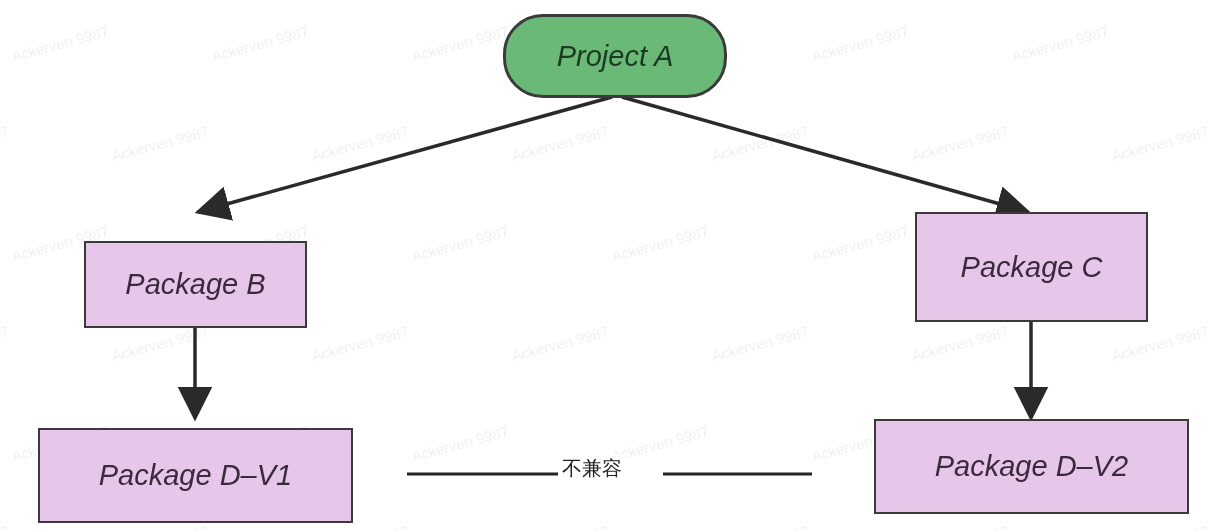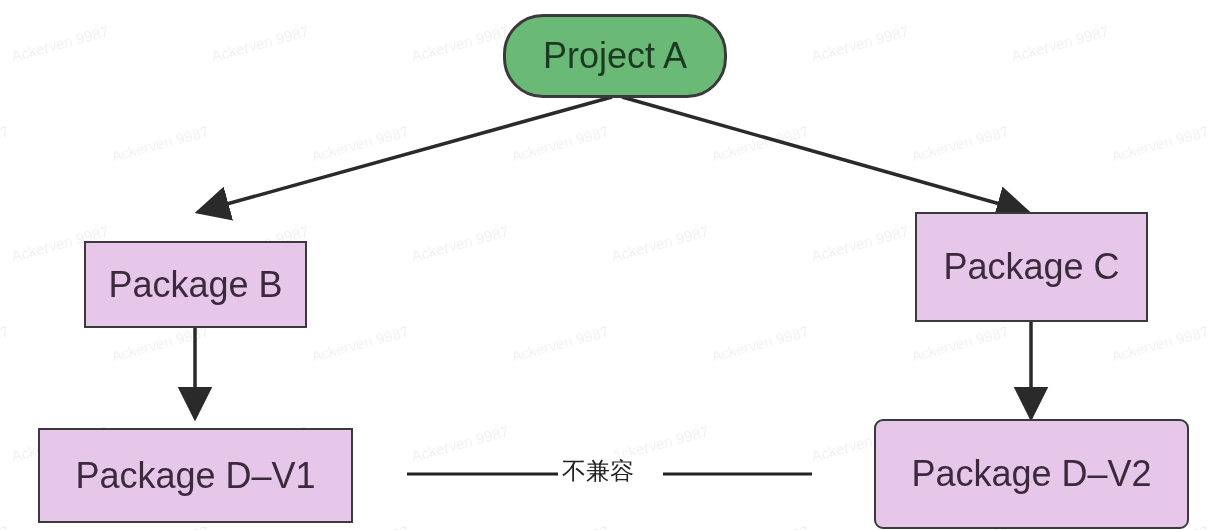--- a/index.html
+++ b/index.html
@@ -9,7 +9,7 @@
         transform: rotate(-15deg); white-space: nowrap; pointer-events: none; }
   .node { position: absolute; box-sizing: border-box; border: 2px solid #3a3a3a;
           display: flex; align-items: center; justify-content: center;
-          font-size: 36px; color: #3b2a3c; }
+          font-size: 29px; color: #3b2a3c; font-style: italic; }
   .pkg { background: #e6c6e9; }
   .proj { background: #6ab977; border-radius: 40px; border-width: 3px; color: #1c3a22; }
   svg.edges { position: absolute; left: 0; top: 0; }

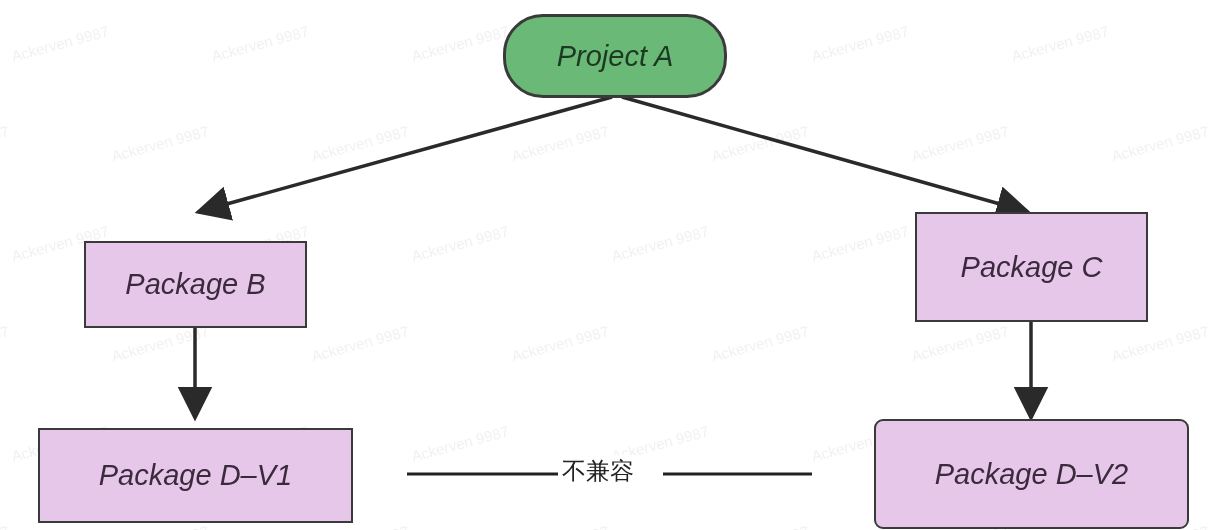--- a/index.html
+++ b/index.html
@@ -13,7 +13,7 @@
   .pkg { background: #e6c6e9; }
   .proj { background: #6ab977; border-radius: 40px; border-width: 3px; color: #1c3a22; }
   svg.edges { position: absolute; left: 0; top: 0; }
-  .label { position: absolute; font-size: 24px; color: #222; background: #fff;
+  .label { position: absolute; font-size: 20px; color: #222; background: #fff;
            padding: 0 4px; font-family: "DejaVu Sans", sans-serif; }
 </style>
 </head>

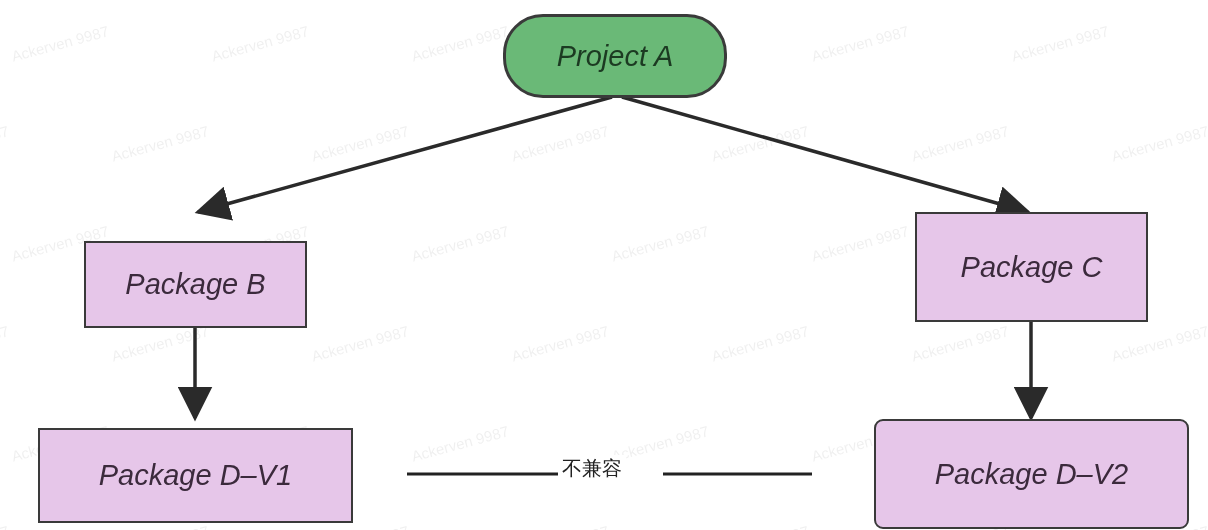--- a/index.html
+++ b/index.html
@@ -91,7 +91,7 @@
   <span>Package D–V1</span>
 </div>
 
-<div class="node pkg" style="left:874px; top:419px; width:315px; height:110px;border-radius:9px;">
+<div class="node pkg" style="left:874px; top:419px; width:315px; height:95px;">
   <span>Package D–V2</span>
 </div>
 

